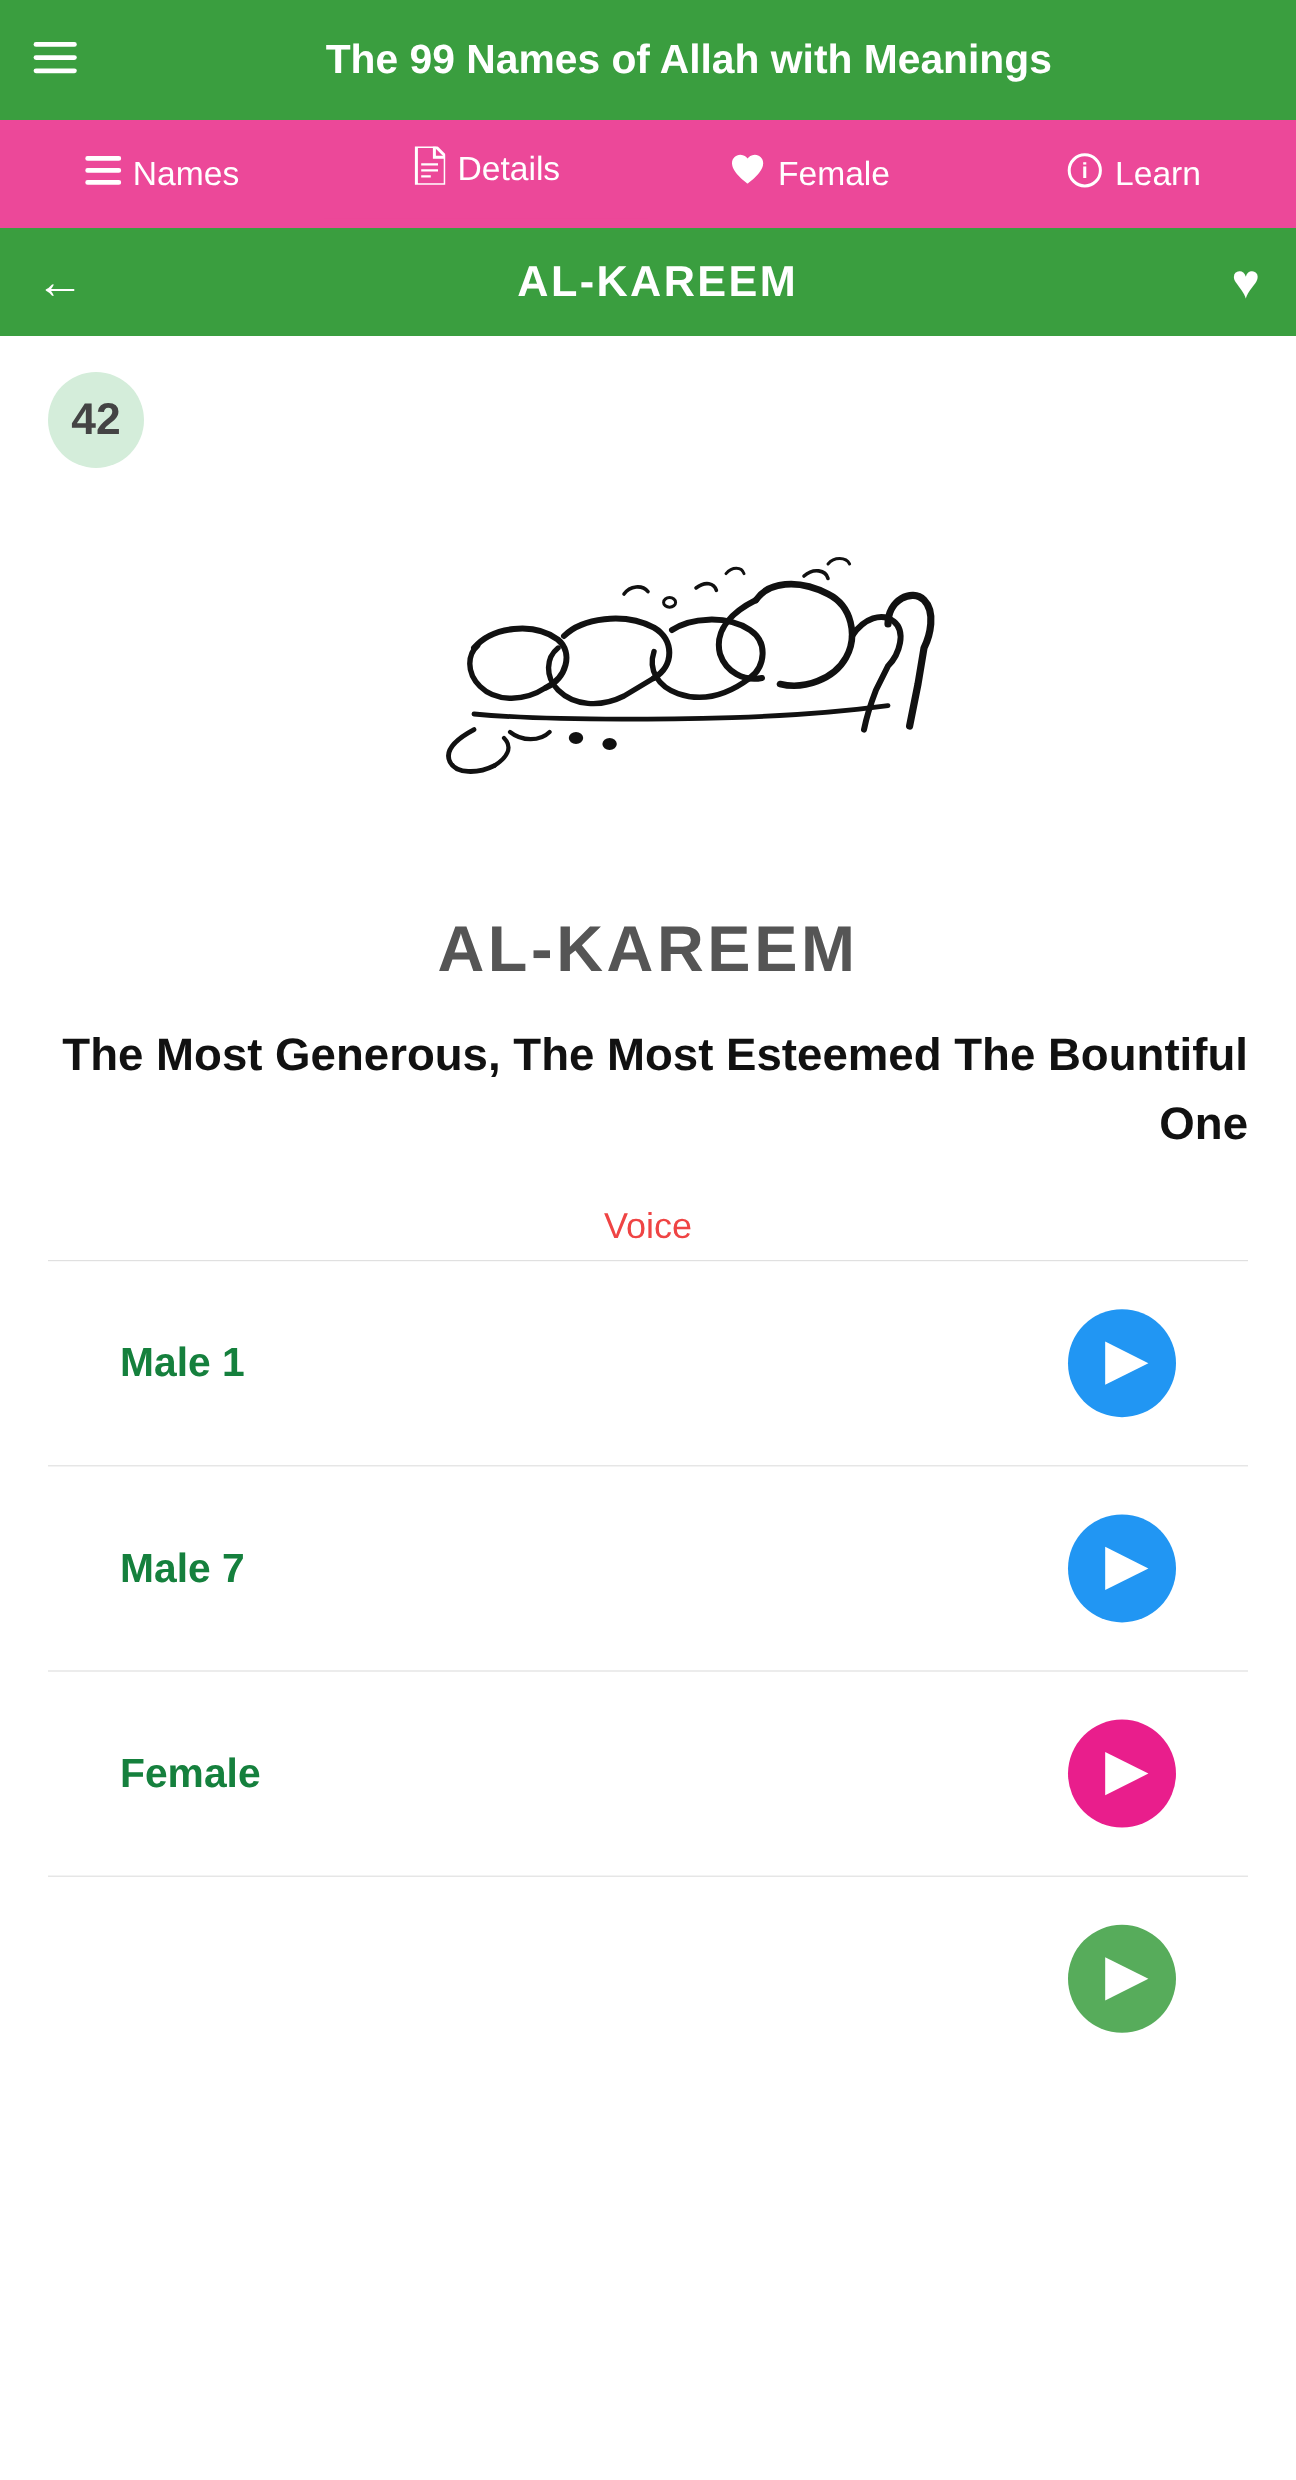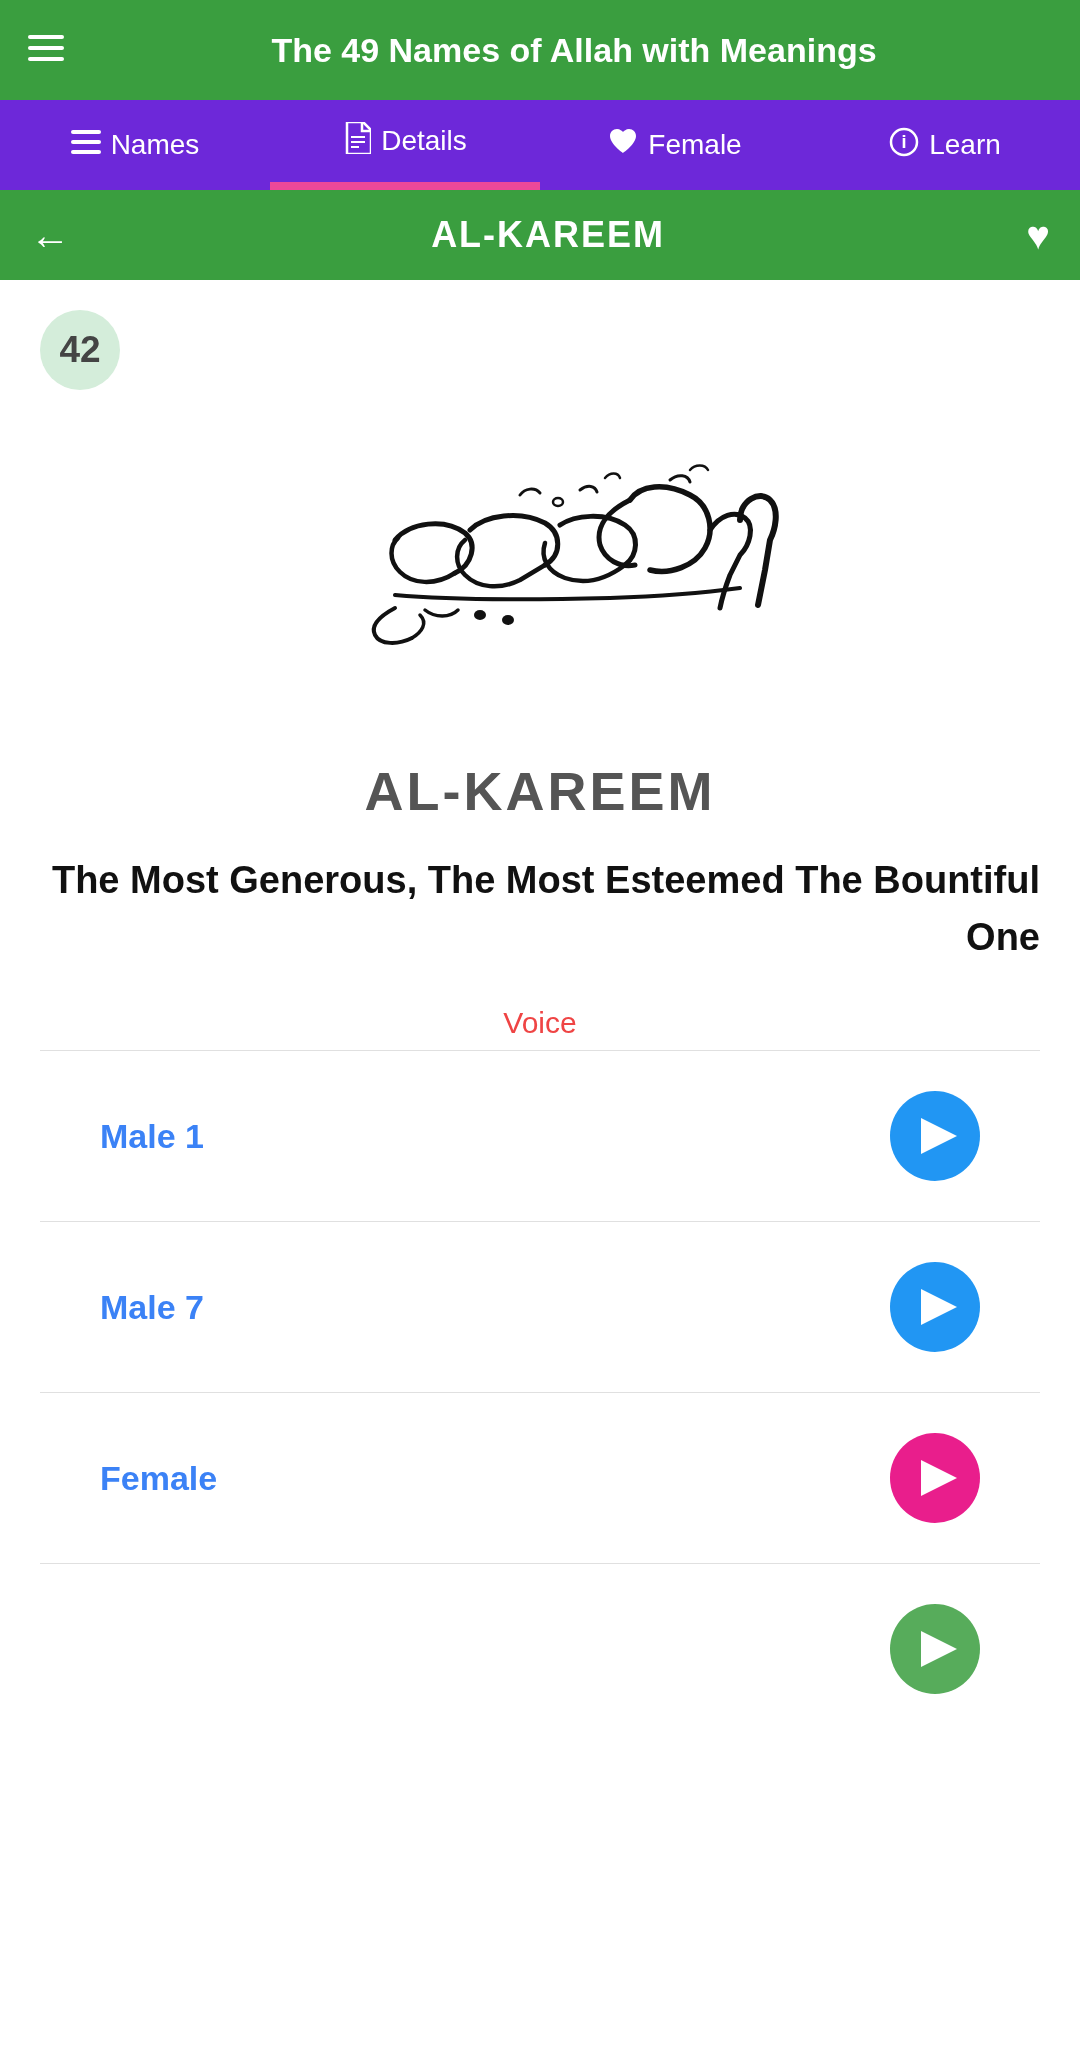--- a/index.html
+++ b/index.html
@@ -234,7 +234,7 @@
       <line x1="6" y1="33" x2="38" y2="33" stroke="white" stroke-width="4" stroke-linecap="round"></line>
     </svg>
   </div>
-  <span class="app-title">The 49 Names of Allah with Meanings</span>
+  <span class="app-title">The 99 Names of Allah with Meanings</span>
 </div>
 
 <div class="tab-bar">

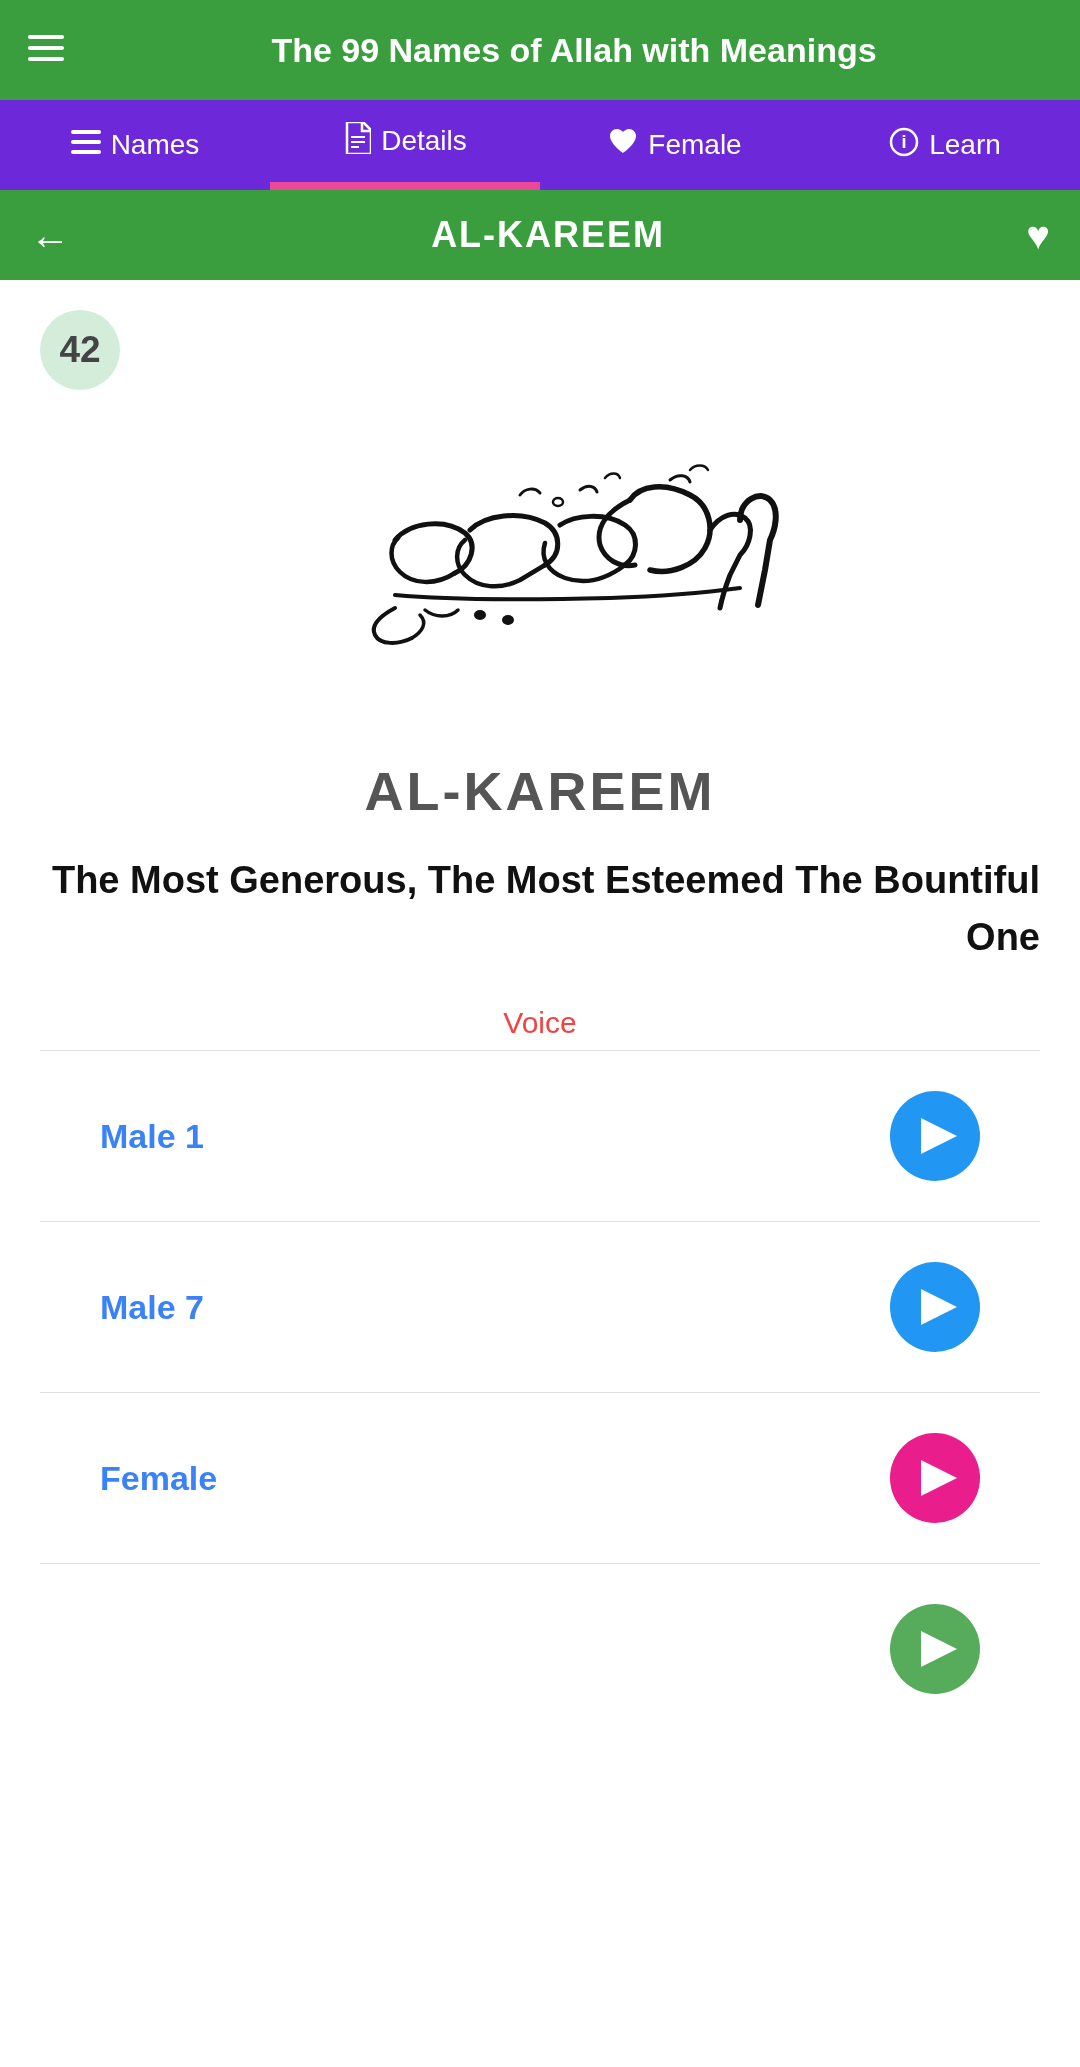--- a/index.html
+++ b/index.html
@@ -42,7 +42,7 @@
 
     
     .tab-bar {
-      background: #6d28d9;
+      background: #ec4899;
       display: flex;
       align-items: stretch;
       height: 90px;

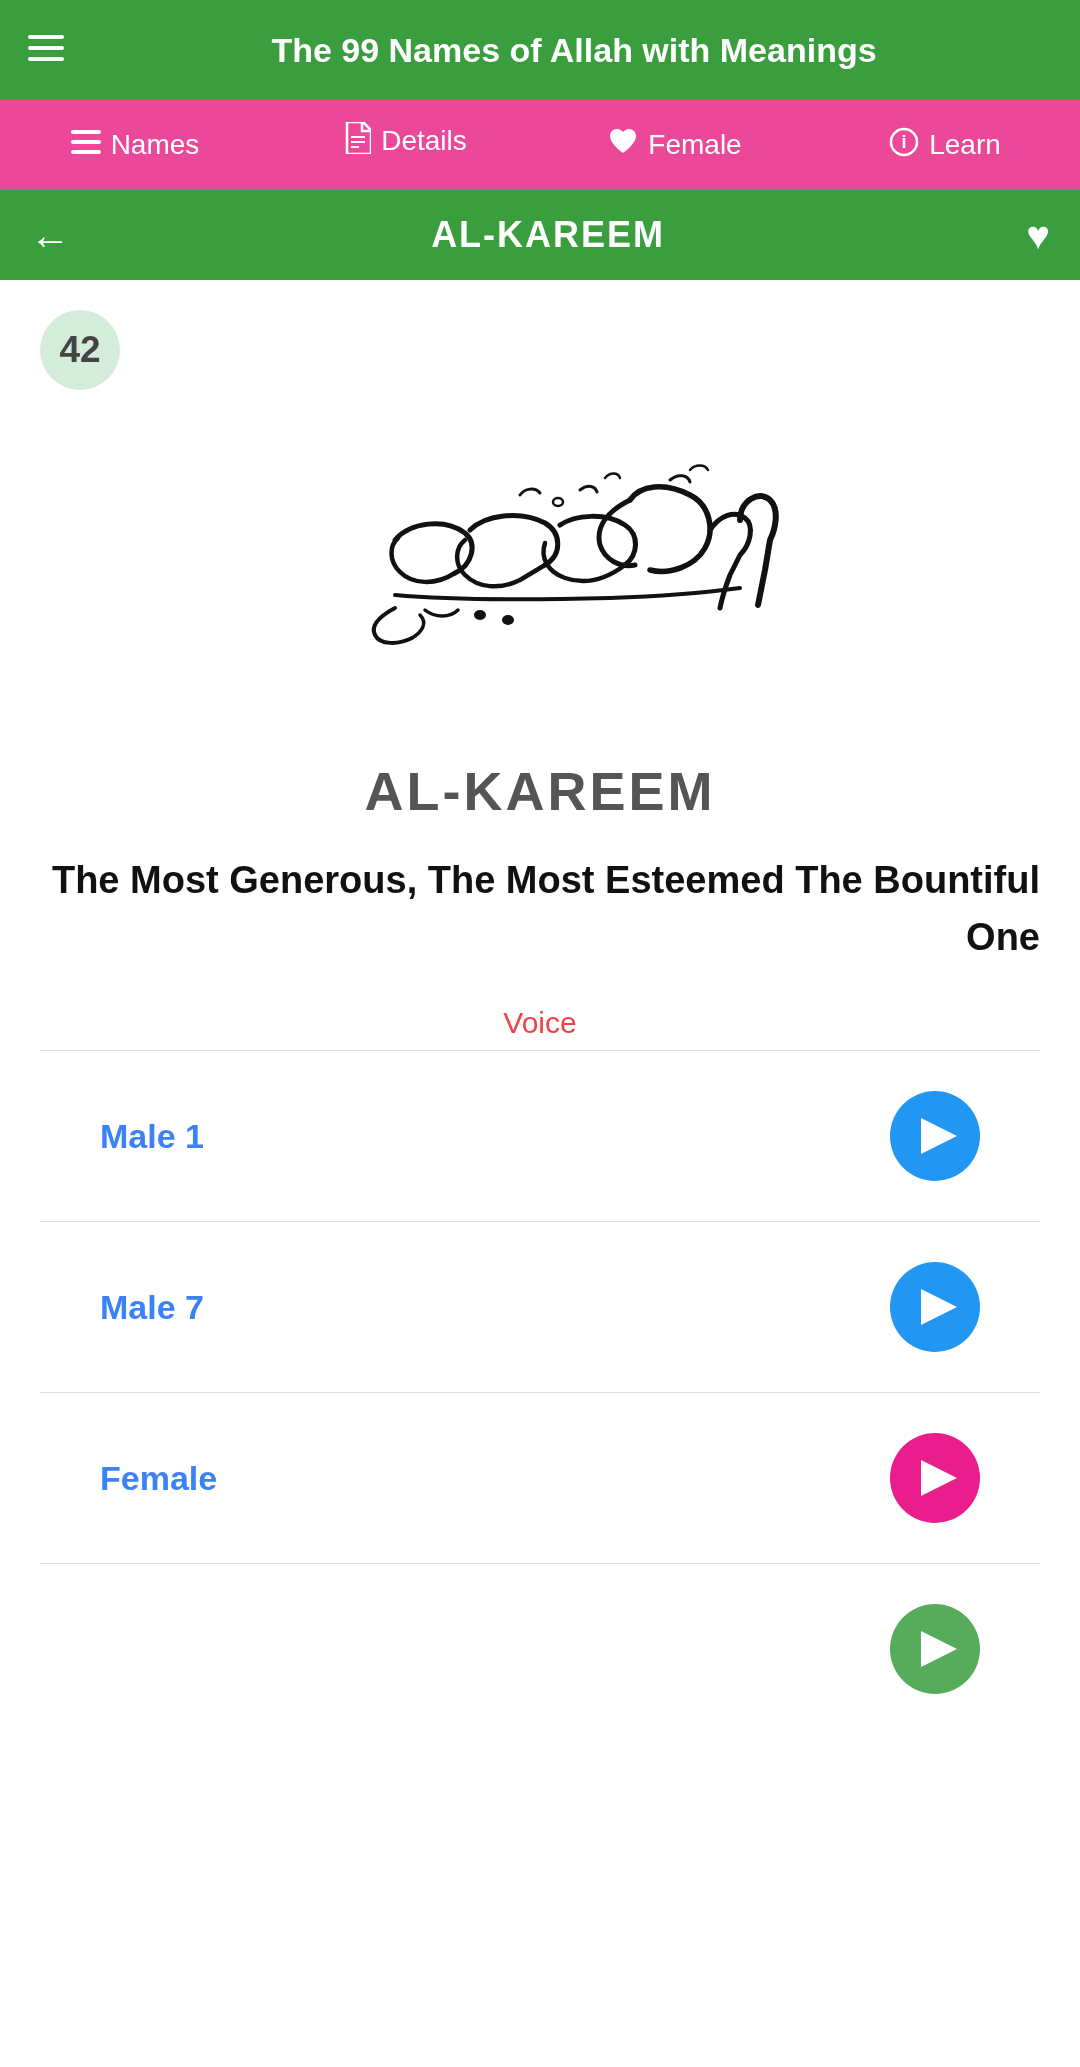--- a/index.html
+++ b/index.html
@@ -182,7 +182,7 @@
     .voice-row-label {
       font-size: 34px;
       font-weight: bold;
-      color: #3b82f6;
+      color: #15803d;
     }
 
     .play-button {

